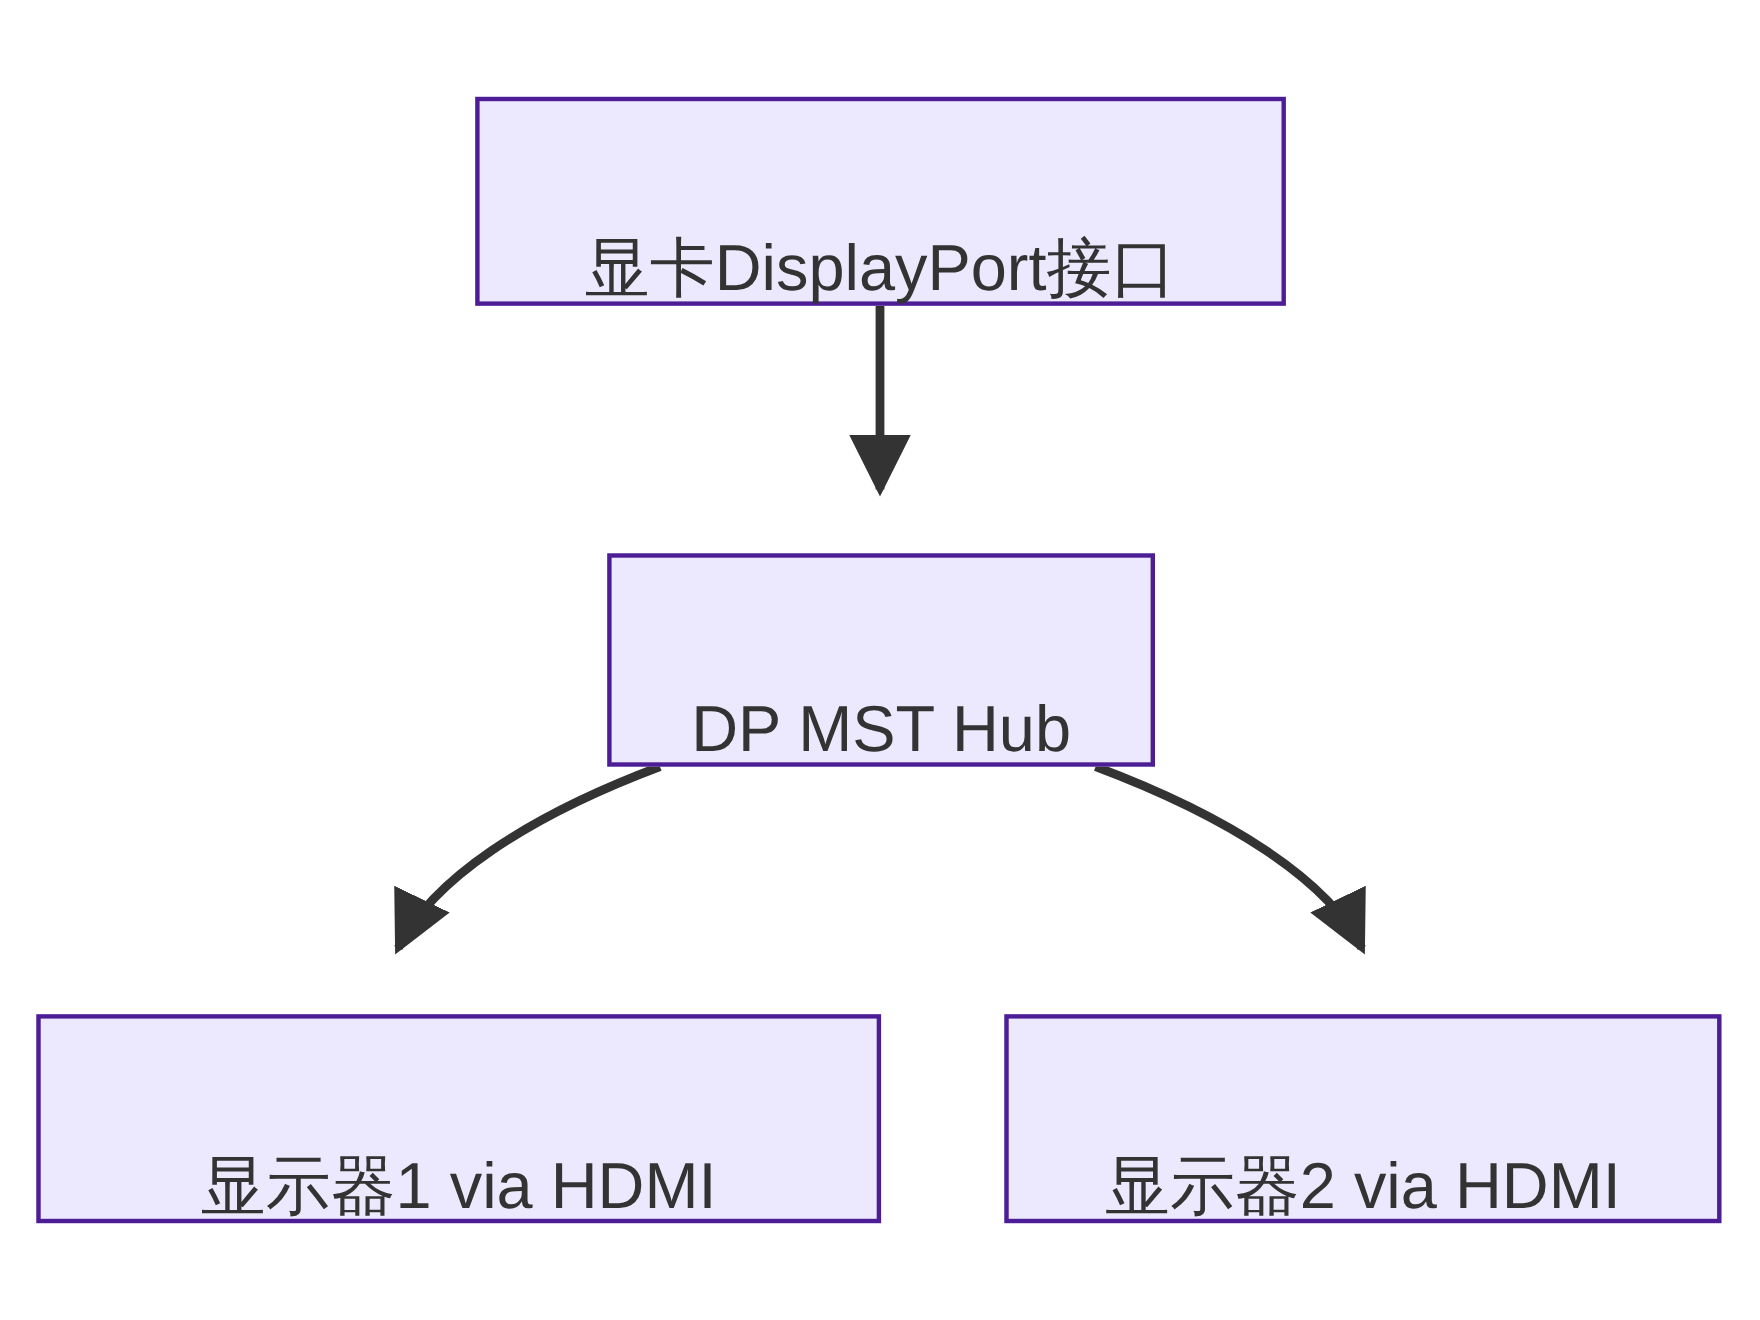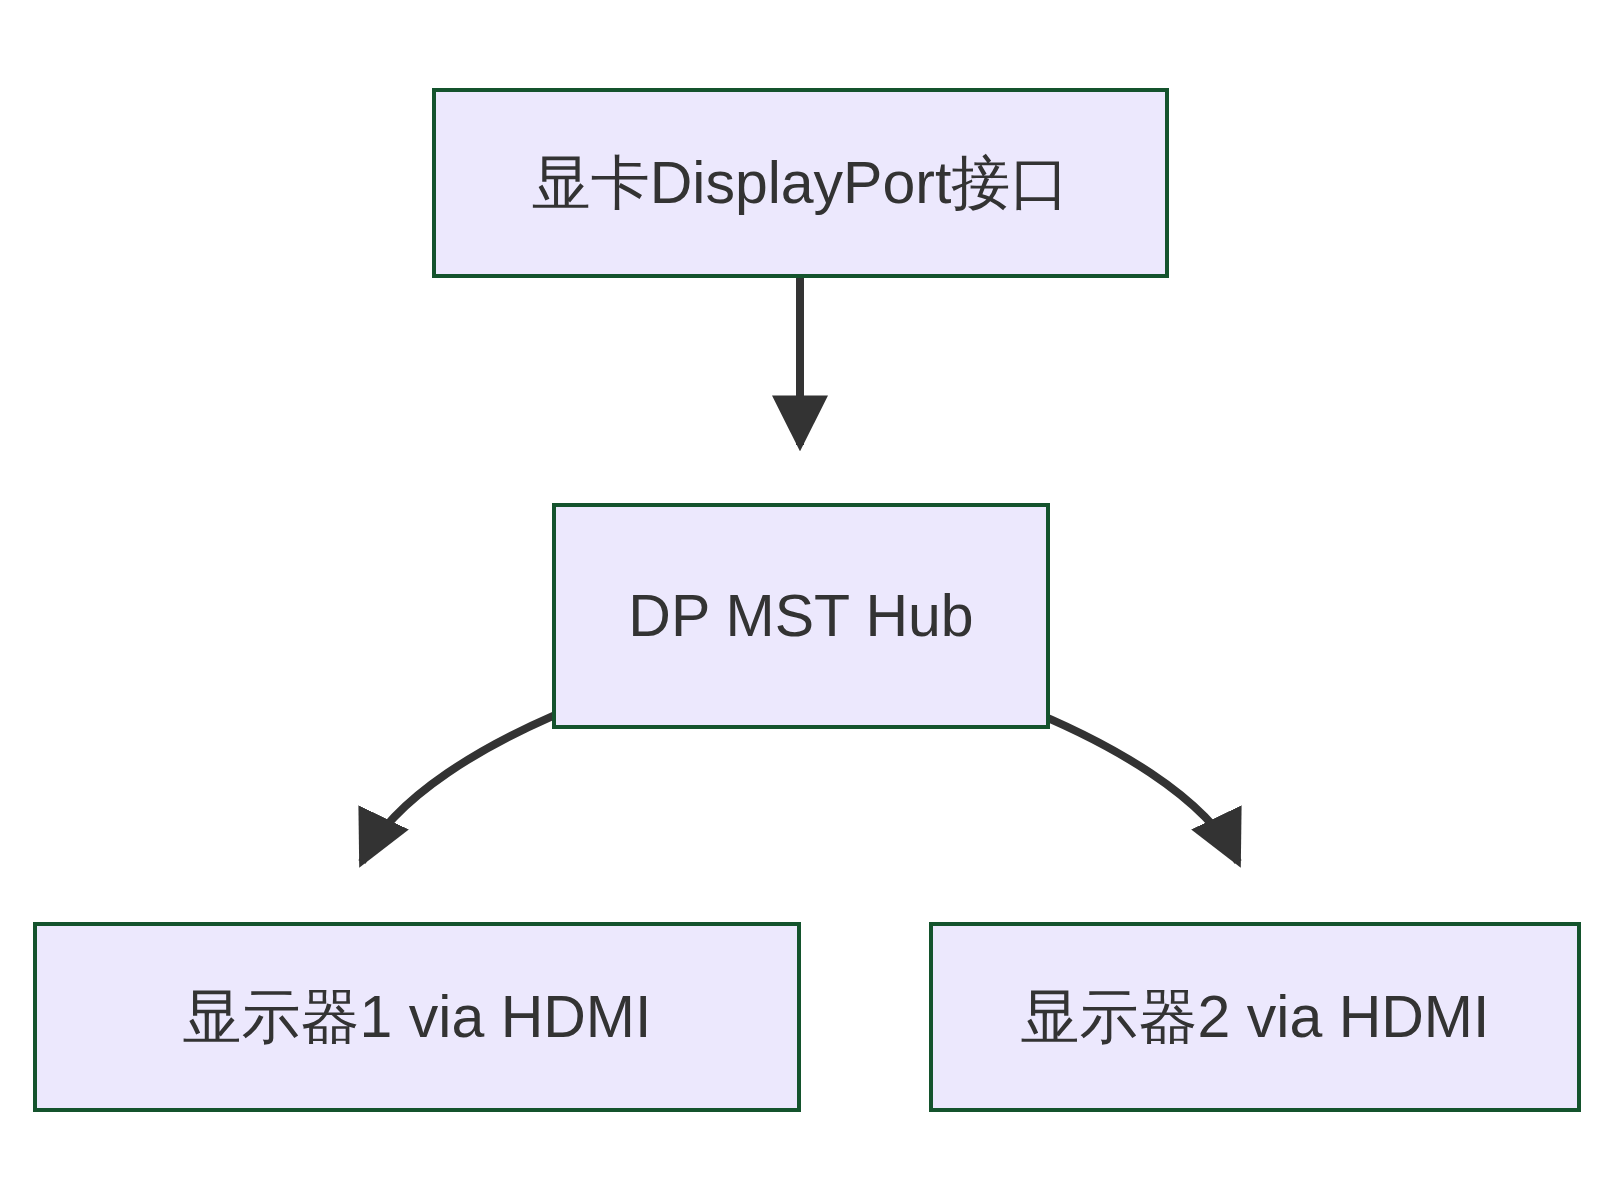--- a/index.html
+++ b/index.html
@@ -32,9 +32,9 @@
     position: absolute;
     box-sizing: border-box;
     background: #ece8fd;
-    border: 4px solid #14532d;
+    border: 4px solid #4c1d95;
     display: flex;
-    align-items: center;
+    align-items: flex-end;
     justify-content: center;
     z-index: 2;
   }

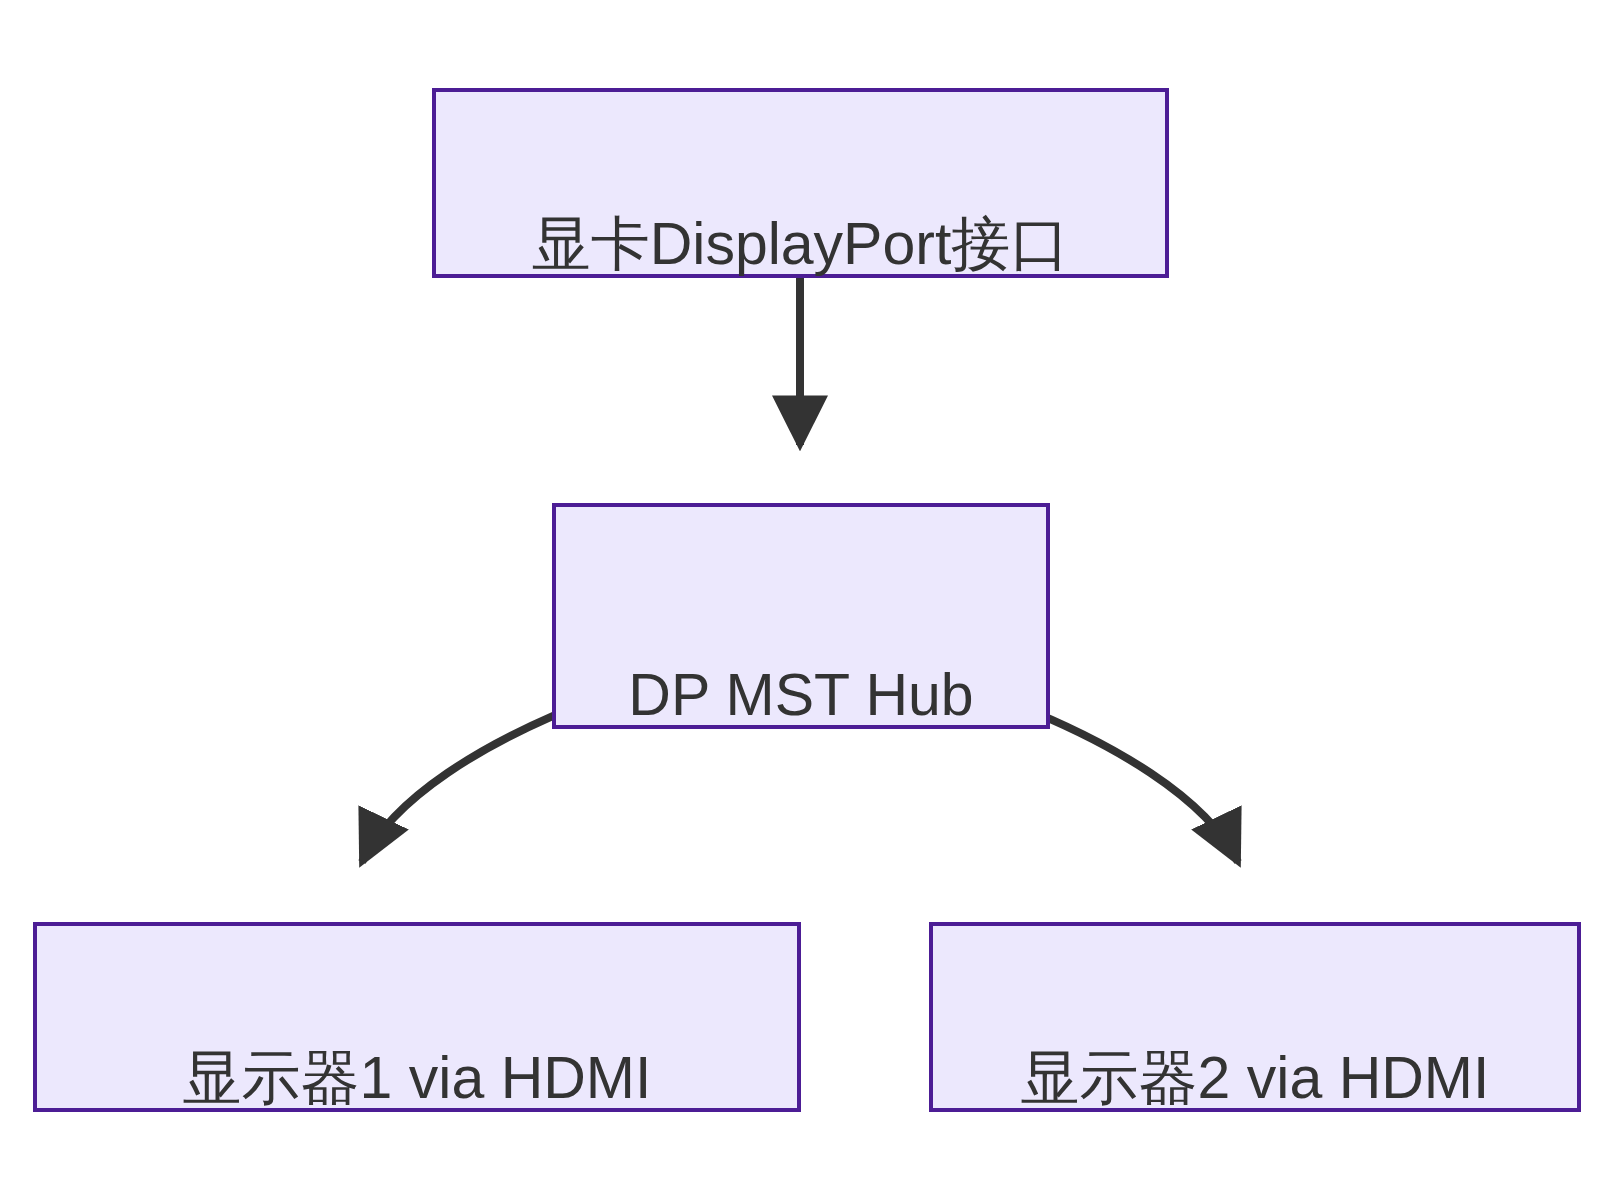--- a/index.html
+++ b/index.html
@@ -59,7 +59,7 @@
     left: 552px;
     top: 503px;
     width: 498px;
-    height: 226px;
+    height: 194px;
   }
   #node-dp-mst-hub .node-label { font-size: 59px; }
   

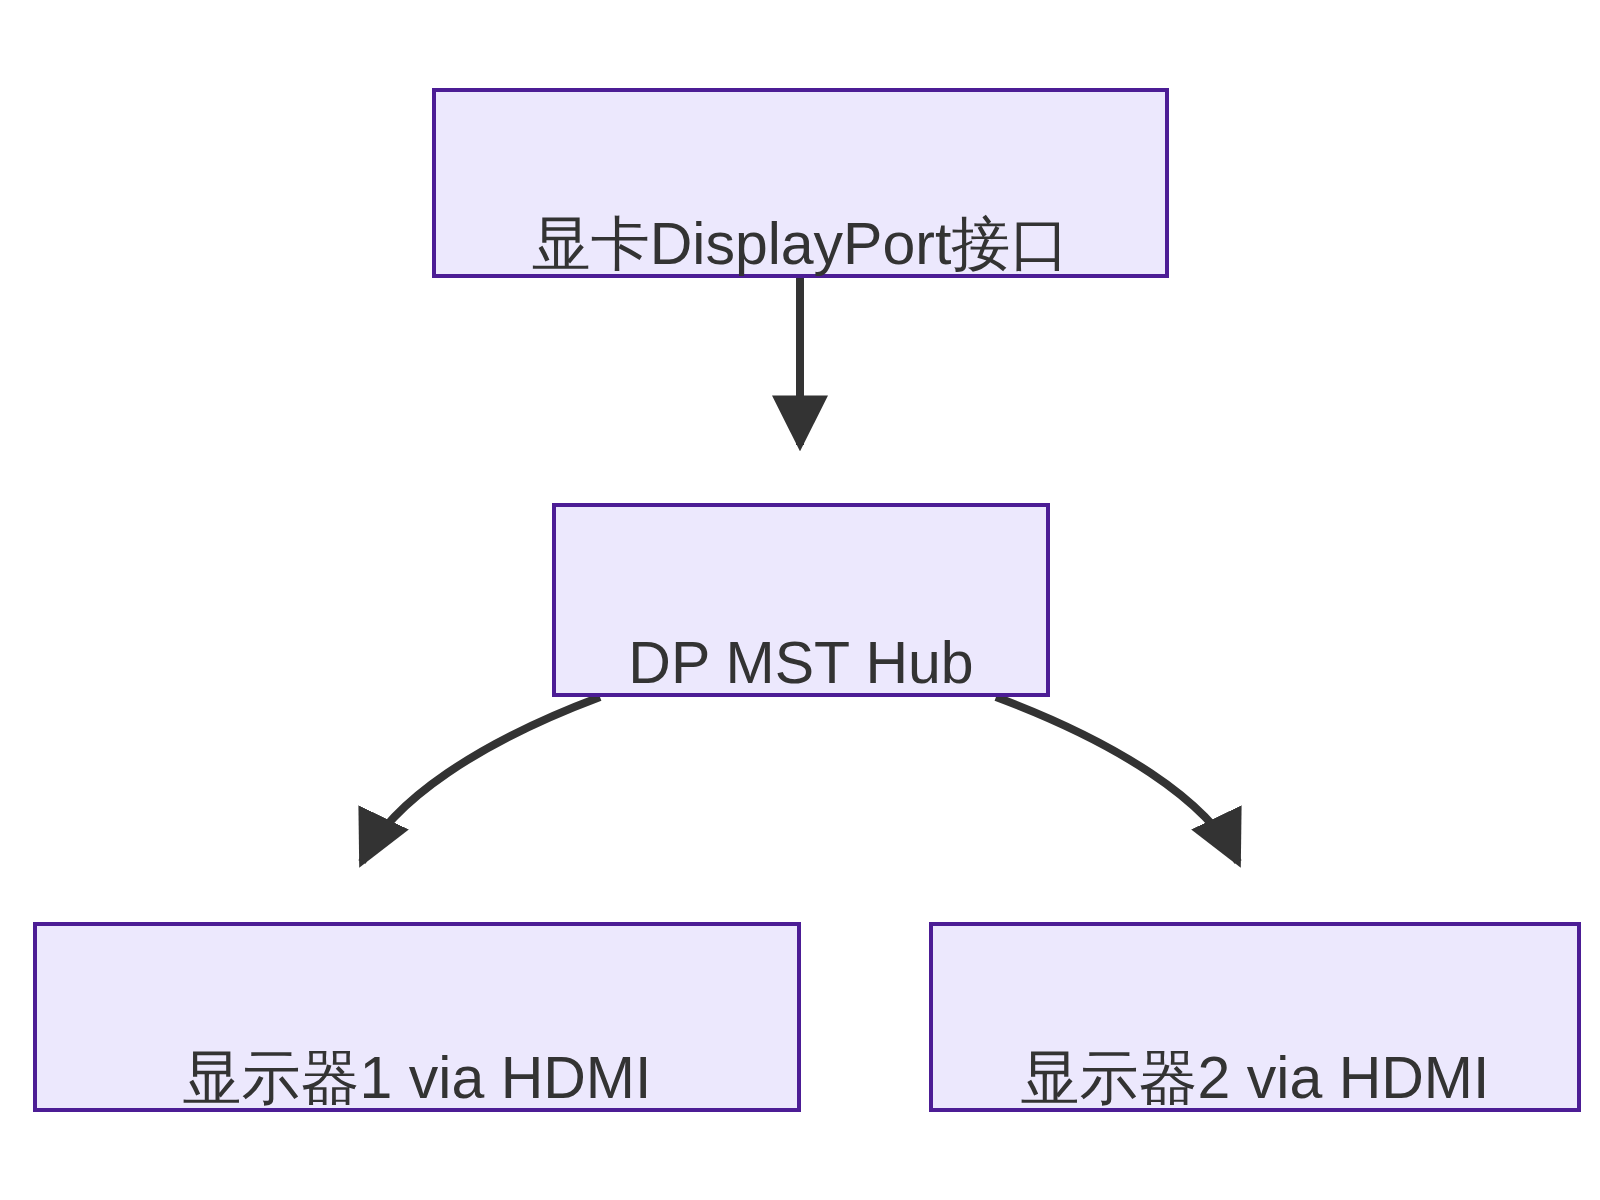--- a/index.html
+++ b/index.html
@@ -76,7 +76,6 @@
     top: 922px;
     width: 652px;
     height: 190px;
-    margin-left: 16px;
   }
   #node-monitor-2 .node-label { font-size: 59px; }
 </style>

